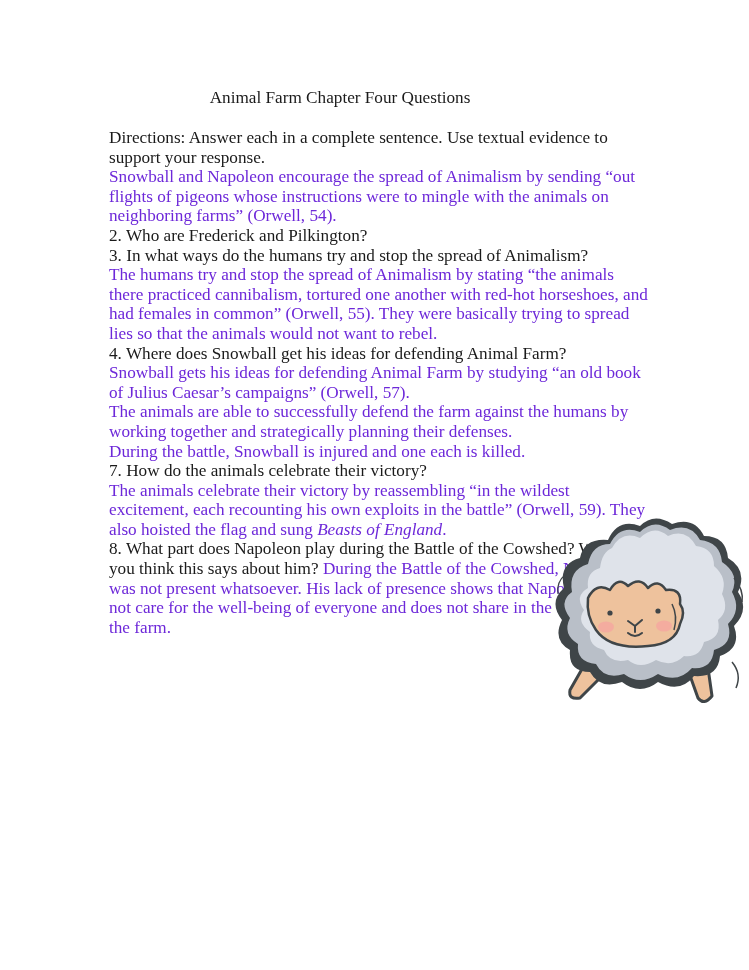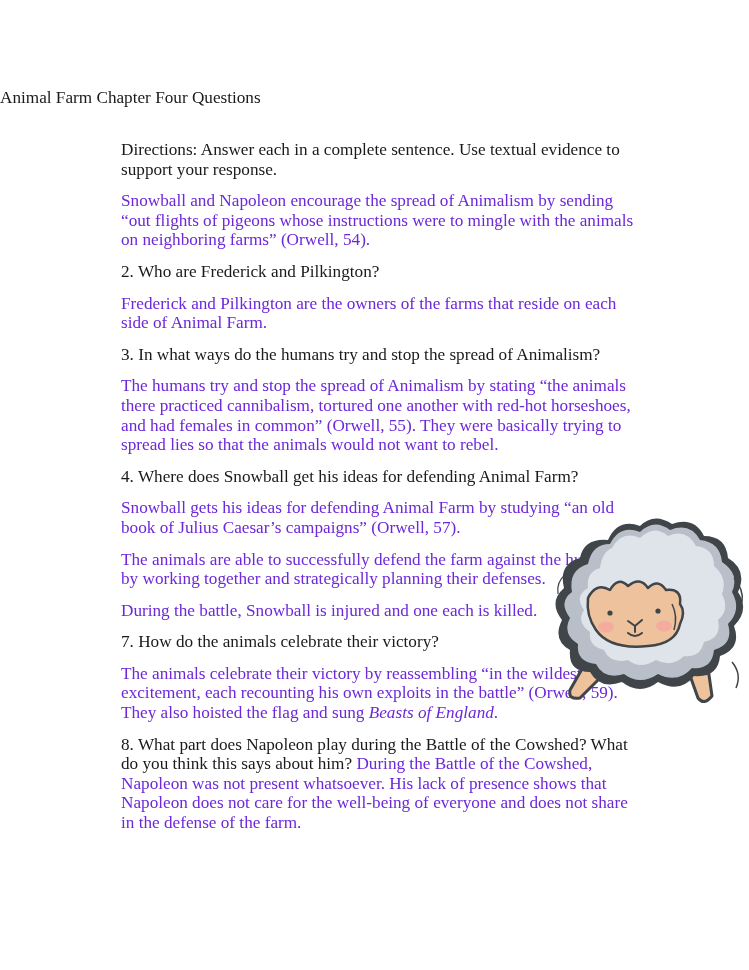--- a/index.html
+++ b/index.html
@@ -27,6 +27,7 @@
       top: 88px;
       left: 0;
       width: 680px;
+      text-align: center;
       font-size: 17.2px;
       line-height: 20px;
       color: #1a1a1a;

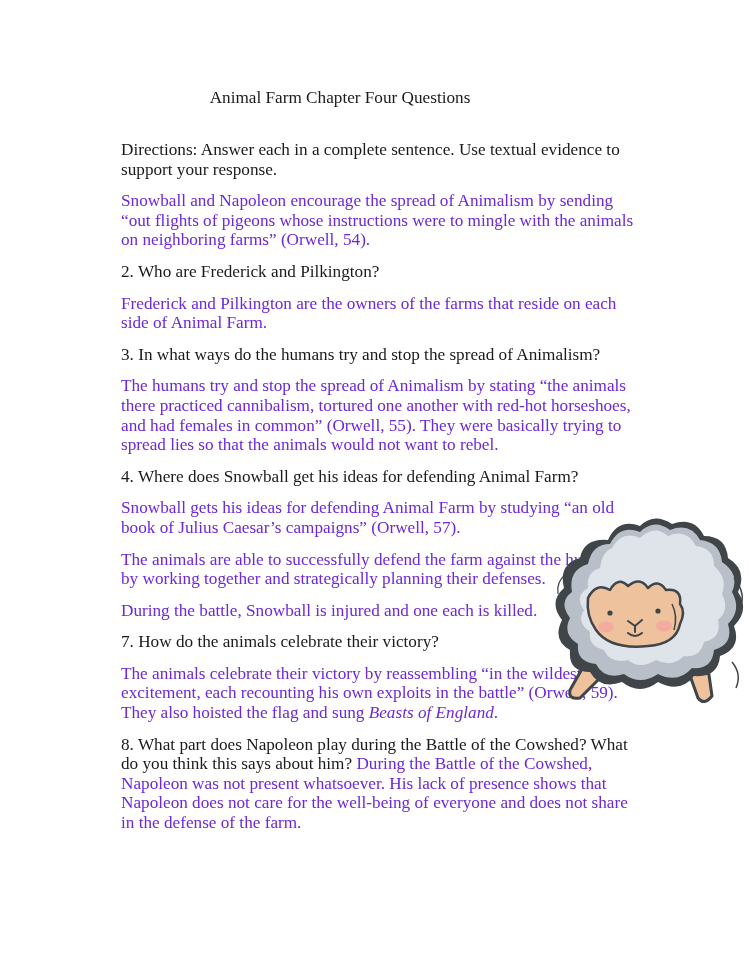--- a/index.html
+++ b/index.html
@@ -42,7 +42,7 @@
       color: #1a1a1a;
     }
     .body-text p {
-      margin: 12px;
+      margin: 0;
     }
     .q { color: #1a1a1a; }
     .a { color: #6d28d9; }

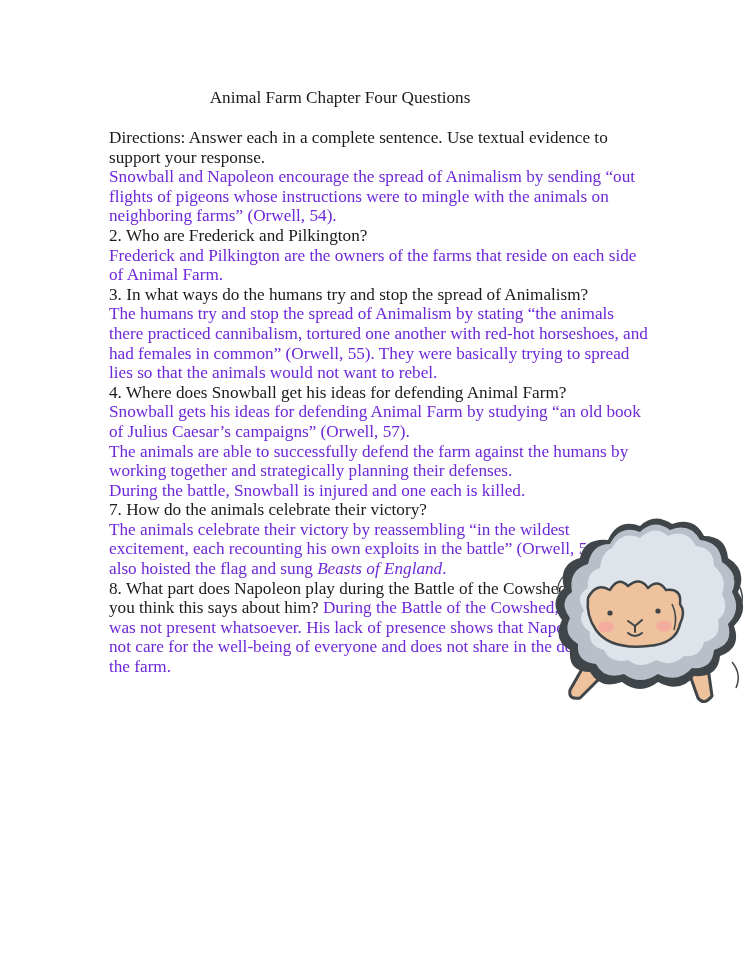--- a/index.html
+++ b/index.html
@@ -69,7 +69,6 @@
     <p class="a">Snowball and Napoleon encourage the spread of Animalism by sending “out flights of pigeons whose instructions were to mingle with the animals on neighboring farms” (Orwell, 54).</p>
 
     <p class="q">2. Who are Frederick and Pilkington?</p>
-    <p class="a">Frederick and Pilkington are the owners of the farms that reside on each side of Animal Farm.</p>
 
     <p class="q">3. In what ways do the humans try and stop the spread of Animalism?</p>
     <p class="a">The humans try and stop the spread of Animalism by stating “the animals there practiced cannibalism, tortured one another with red-hot horseshoes, and had females in common” (Orwell, 55). They were basically trying to spread lies so that the animals would not want to rebel.</p>

